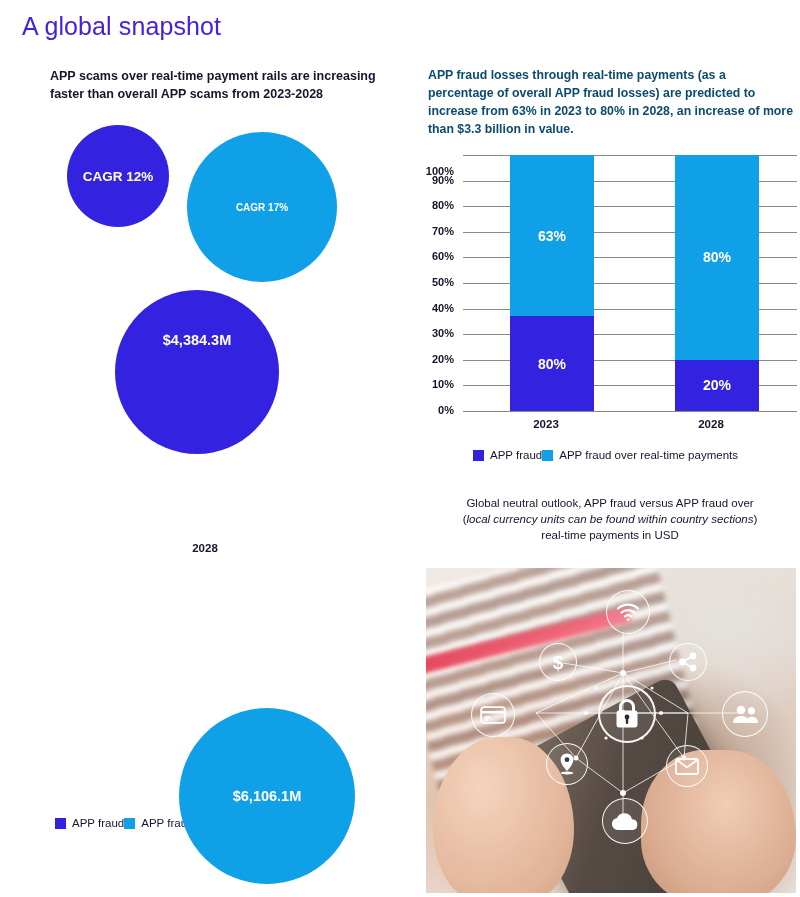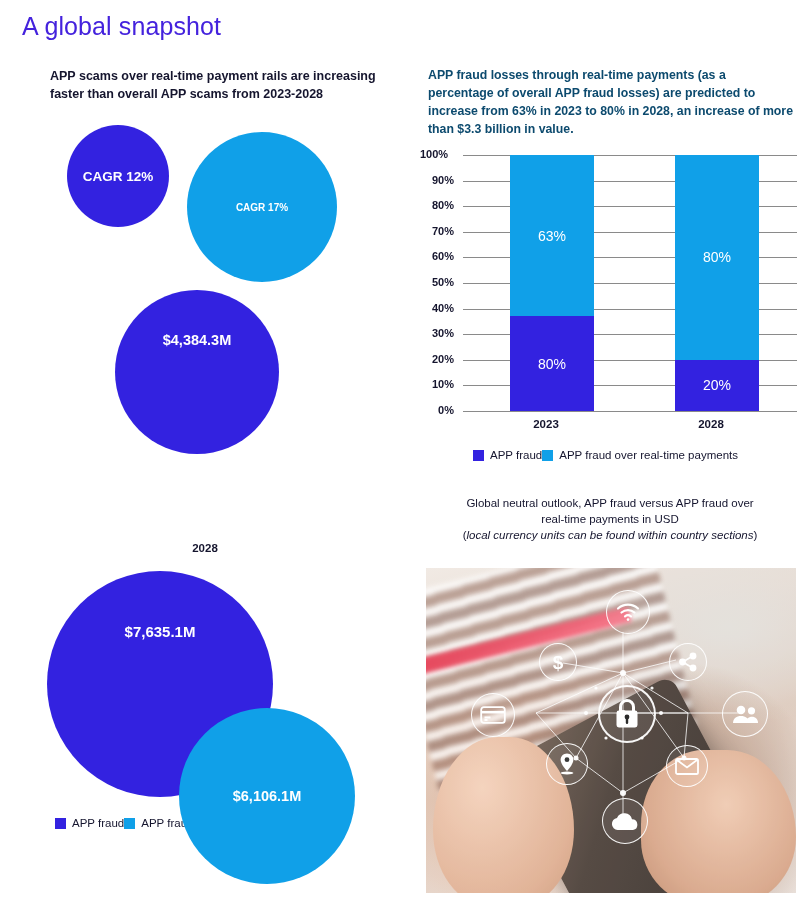--- a/index.html
+++ b/index.html
@@ -222,7 +222,7 @@
         <div class="gridline" style="top: 25.6px;"></div>
         <div class="ytick" style="top: 25.6px;">90%</div>
         <div class="gridline" style="top: 0px;"></div>
-        <div class="ytick" style="top: 0px; text-align: center;">100%</div>
+        <div class="ytick" style="top: 17px;">100%</div>
         <div class="bar bar-1">
           <div class="bar-seg seg-cyan" style="height: 161.28px; background: rgb(16, 160, 232);">63%</div>
           <div class="bar-seg seg-dark" style="height: 94.72px; background: rgb(51, 34, 224);">80%</div>

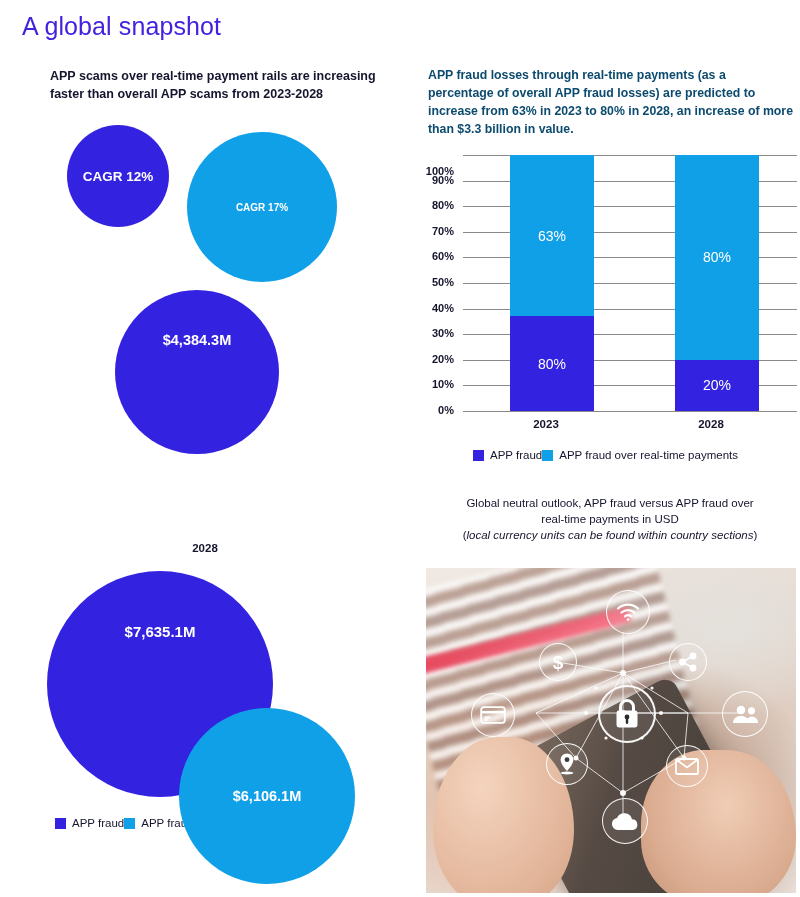--- a/index.html
+++ b/index.html
@@ -86,7 +86,7 @@
   .bar-2{left:200px;}
   .bar-seg{
     display:flex;align-items:center;justify-content:center;
-    color:#fff;font-weight:normal;font-size:14px;box-sizing:border-box;margin-left:12px;
+    color:#fff;font-weight:bold;font-size:14px;box-sizing:border-box;margin-left:12px;
   }
   .seg-cyan{background:#10a0e8;}
   .seg-dark{background:#3322e0;}

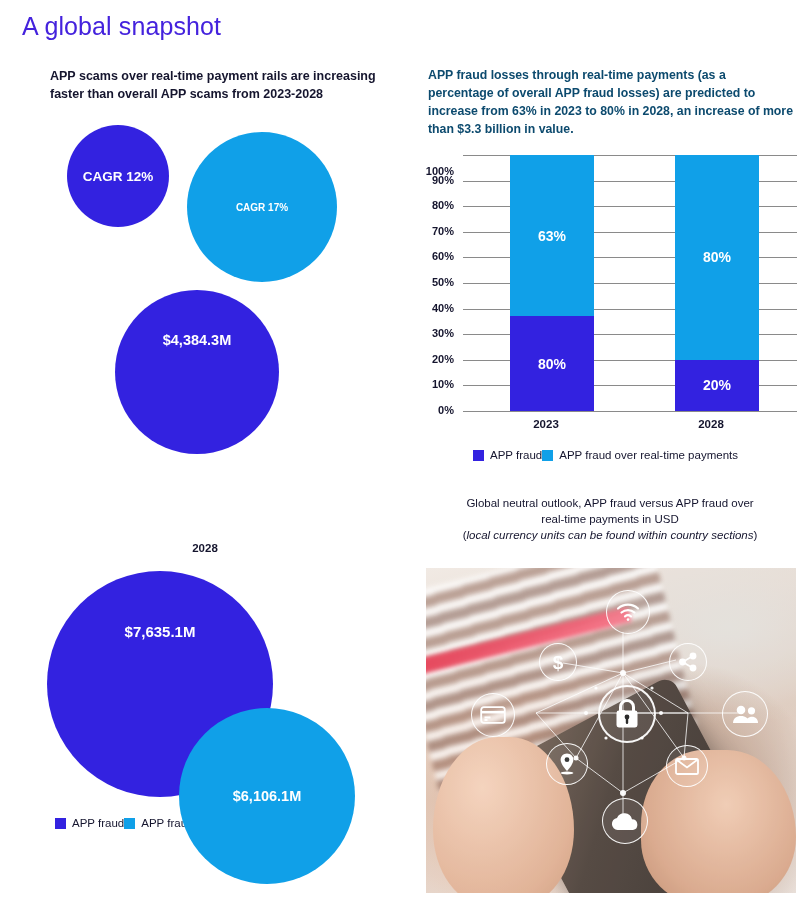--- a/index.html
+++ b/index.html
@@ -249,8 +249,8 @@
 
   <div class="chart-caption">
     <div>Global neutral outlook, APP fraud versus APP fraud over</div>
+    <div>(<em>local currency units can be found within country sections</em>)</div>
     <div>real-time payments in USD</div>
-    <div>(<em>local currency units can be found within country sections</em>)</div>
   </div>
 
   <div class="photo">

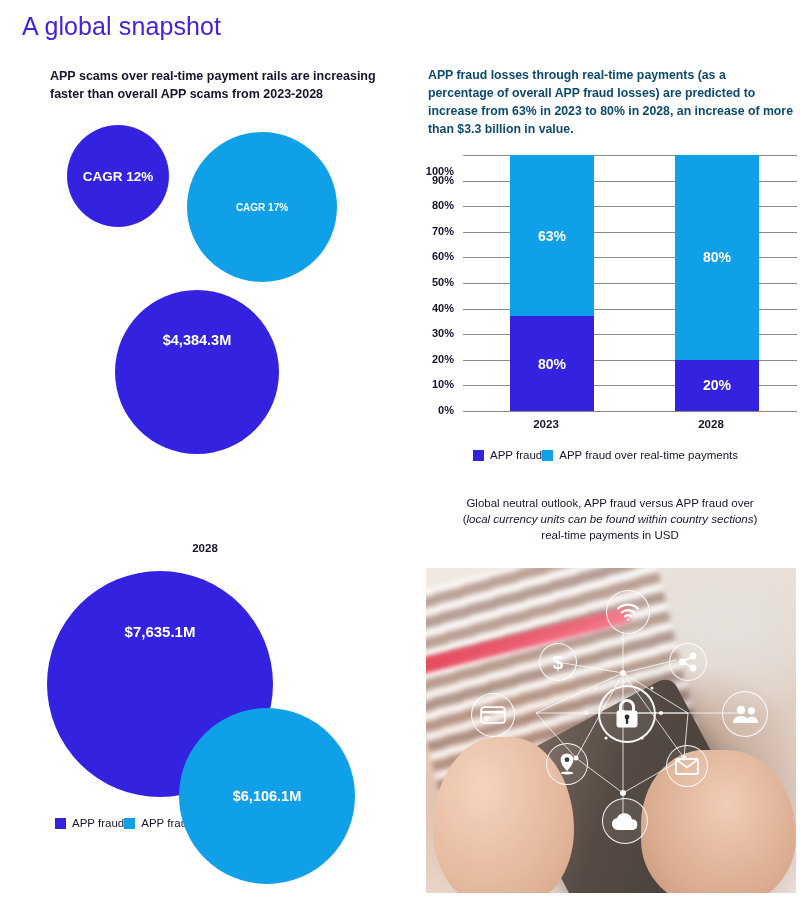--- a/index.html
+++ b/index.html
@@ -179,9 +179,6 @@
 
     <div class="bubble-year year-2028">2028</div>
 
-    <div class="bubble b-dark bb-2028-dark">
-      <span>$7,635.1M</span>
-    </div>
 
     <div class="bubble b-cyan bb-2028-cyan">
       <span>$6,106.1M</span>

